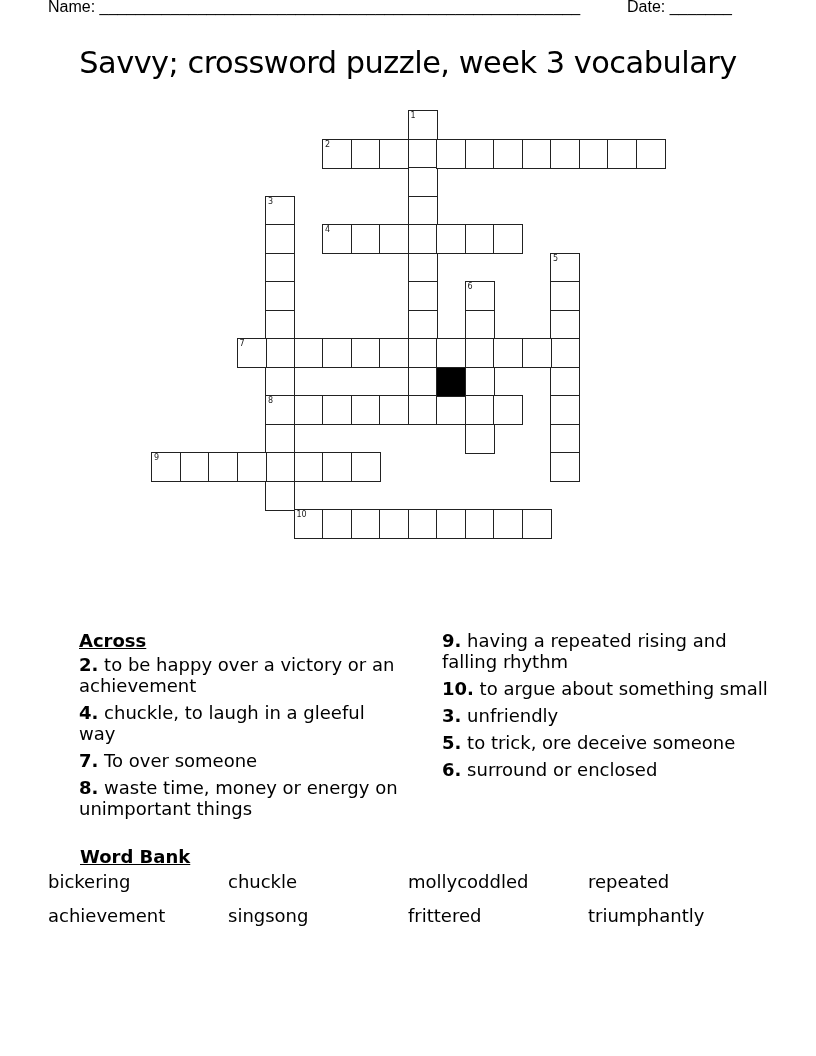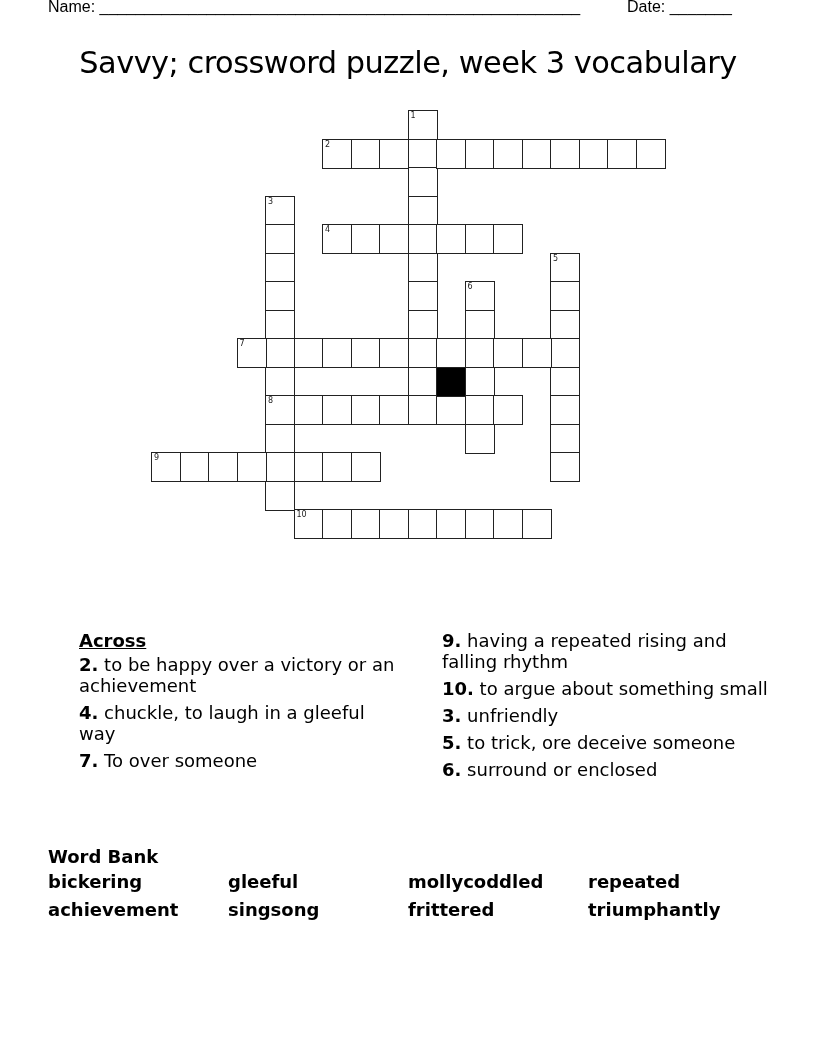--- a/index.html
+++ b/index.html
@@ -154,6 +154,7 @@
     <div class="clue"><b>2.</b><span> to be happy over a victory or an achievement</span></div>
     <div class="clue"><b>4.</b><span> chuckle, to laugh in a gleeful way</span></div>
     <div class="clue"><b>7.</b><span> To over someone</span></div>
+    <div class="clue"><b>8.</b><span> waste time, money or energy on unimportant things</span></div>
   </div>
   <div class="col col-right">
     <div class="clue"><b>9.</b><span> having a repeated rising and falling rhythm</span></div>

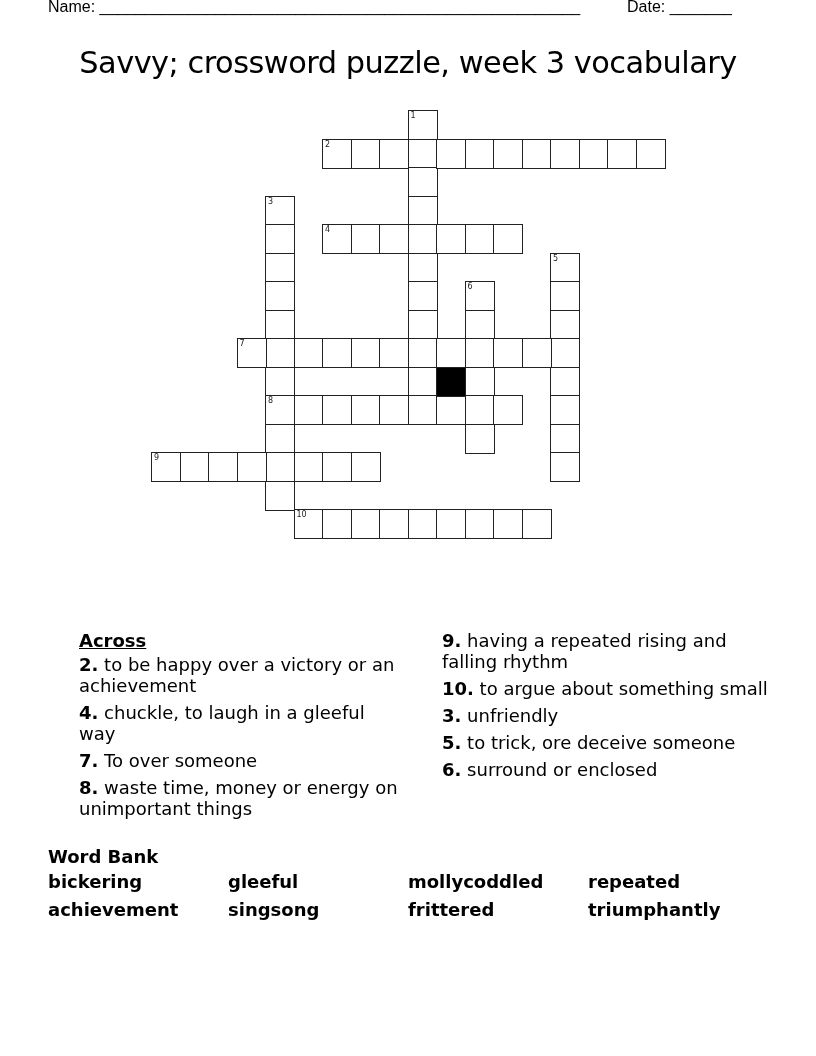--- a/index.html
+++ b/index.html
@@ -30,7 +30,7 @@
   .clue { margin-bottom:6px; }
   .clue b { font-weight:bold; }
   .wordbank { position:absolute; left:48px; top:846px; font-family:"DejaVu Sans", sans-serif; font-size:18px; }
-  .wb-head { font-weight:bold; margin-bottom:4px; }
+  .wb-head { text-decoration:underline; font-weight:bold; margin-bottom:4px;margin-left:32px; }
   .wb-grid { display:grid; grid-template-columns:180px 180px 180px 180px; row-gap:7px;font-weight:bold; }
 </style>
 </head>

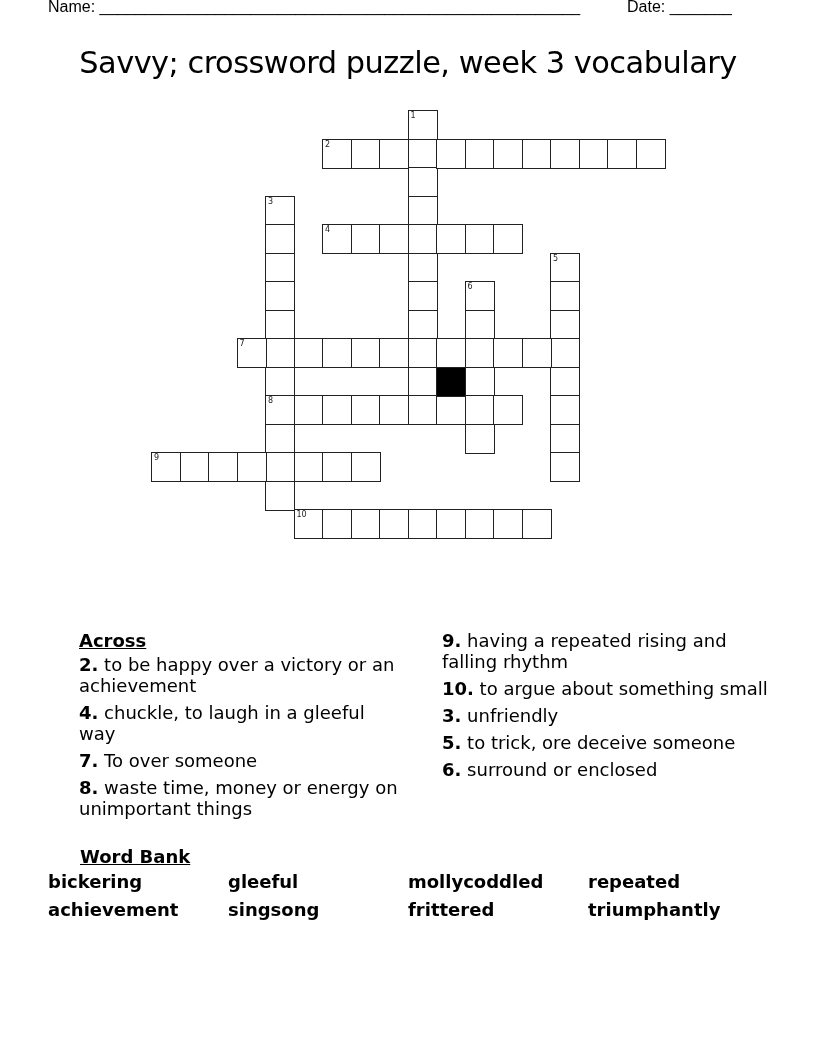--- a/index.html
+++ b/index.html
@@ -31,7 +31,7 @@
   .clue b { font-weight:bold; }
   .wordbank { position:absolute; left:48px; top:846px; font-family:"DejaVu Sans", sans-serif; font-size:18px; }
   .wb-head { text-decoration:underline; font-weight:bold; margin-bottom:4px;margin-left:32px; }
-  .wb-grid { display:grid; grid-template-columns:180px 180px 180px 180px; row-gap:7px;font-weight:bold; }
+  .wb-grid { display:grid; grid-template-columns:180px 180px 180px 180px; row-gap:13px; }
 </style>
 </head>
 <body>

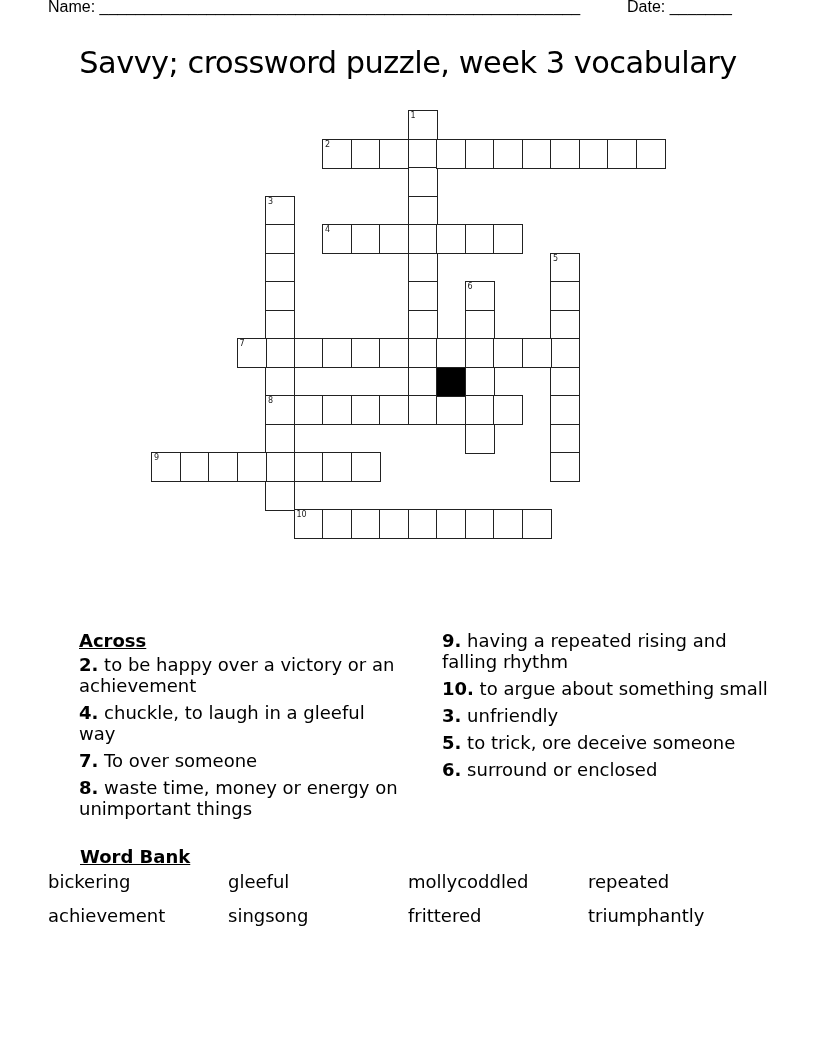--- a/index.html
+++ b/index.html
@@ -169,7 +169,7 @@
   <div class="wb-head">Word Bank</div>
   <div class="wb-grid">
     <span>bickering</span>
-    <span>gleeful</span>
+    <span>chuckle</span>
     <span>mollycoddled</span>
     <span>repeated</span>
     <span>achievement</span>

